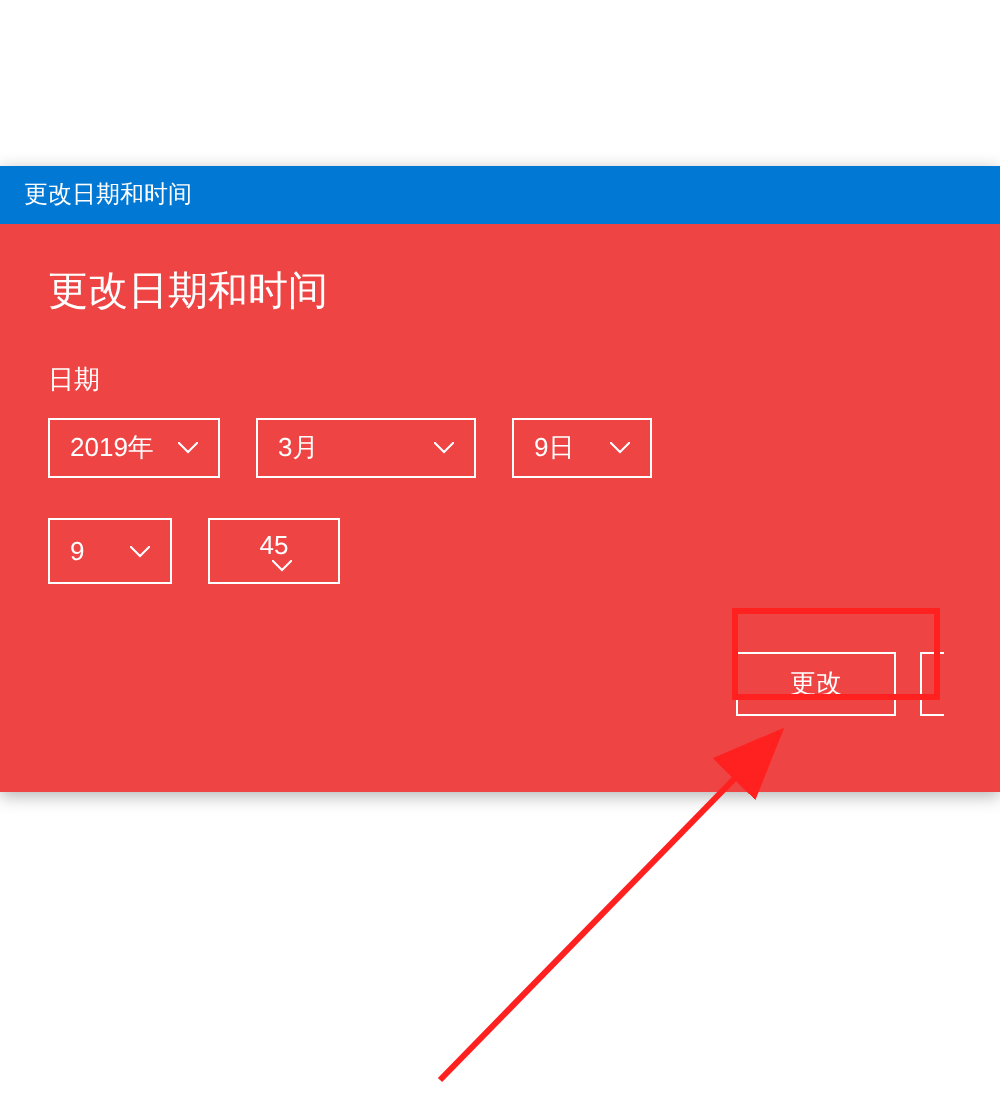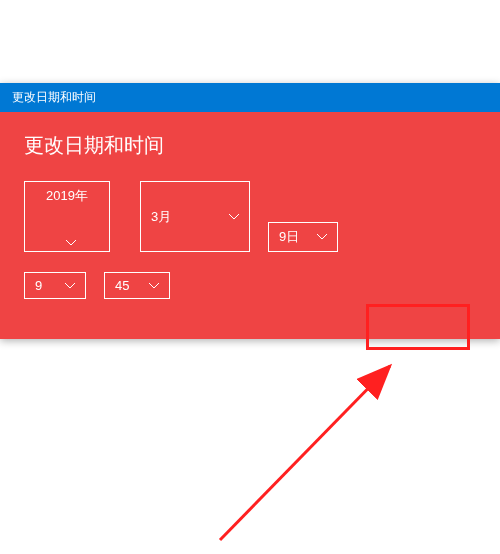--- a/index.html
+++ b/index.html
@@ -103,6 +103,7 @@
   <div class="content">
     <h1 class="heading">更改日期和时间</h1>
 
+    <div class="section-label">日期</div>
     <div class="row">
       <div class="dropdown year">
         <span>2019年</span>

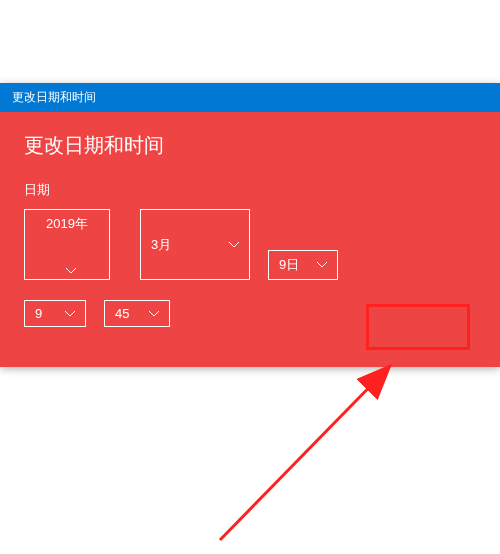--- a/index.html
+++ b/index.html
@@ -57,7 +57,7 @@
       background: transparent;
       color: #ffffff;
     }
-    .dropdown.year { width: 86px; flex-direction: column; }
+    .dropdown.year { width: 86px; }
     .dropdown.month { width: 110px; margin-left: 12px; }
     .dropdown.day { width: 70px; margin-top: 41px; }
     .dropdown.hour { width: 62px; }

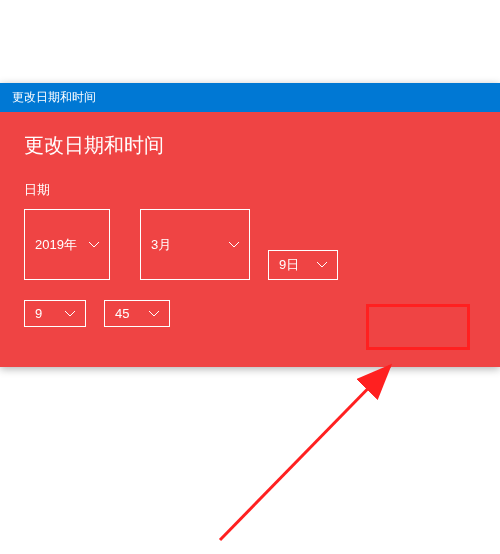--- a/index.html
+++ b/index.html
@@ -58,7 +58,7 @@
       color: #ffffff;
     }
     .dropdown.year { width: 86px; }
-    .dropdown.month { width: 110px; margin-left: 12px; }
+    .dropdown.month { width: 110px; }
     .dropdown.day { width: 70px; margin-top: 41px; }
     .dropdown.hour { width: 62px; }
     .dropdown.minute { width: 66px; }

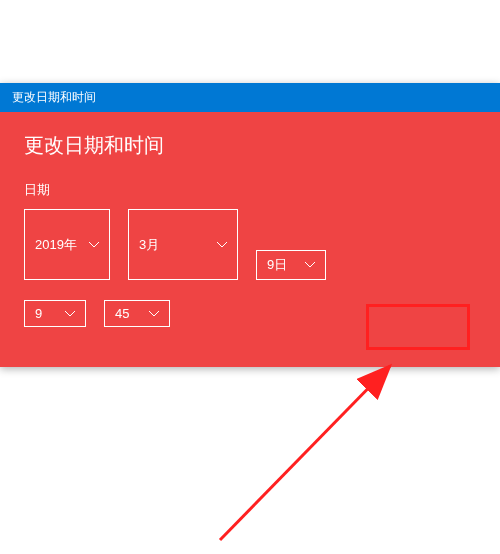--- a/index.html
+++ b/index.html
@@ -59,7 +59,7 @@
     }
     .dropdown.year { width: 86px; }
     .dropdown.month { width: 110px; }
-    .dropdown.day { width: 70px; margin-top: 41px; }
+    .dropdown.day { width: 70px; }
     .dropdown.hour { width: 62px; }
     .dropdown.minute { width: 66px; }
     .chevron {

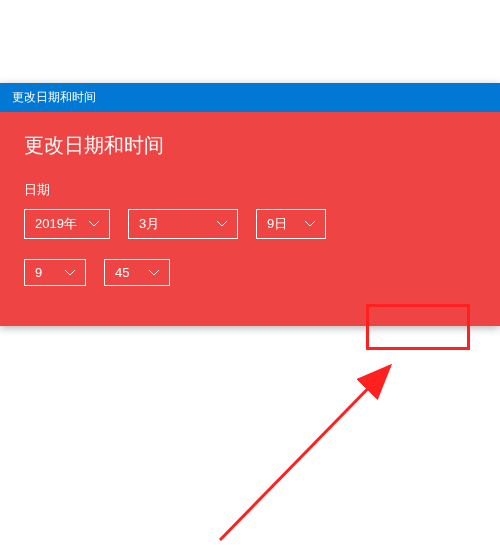--- a/index.html
+++ b/index.html
@@ -61,7 +61,7 @@
     .dropdown.month { width: 110px; }
     .dropdown.day { width: 70px; }
     .dropdown.hour { width: 62px; }
-    .dropdown.minute { width: 66px; }
+    .dropdown.minute { width: 66px; flex-direction: column; }
     .chevron {
       margin-left: 8px;
     }

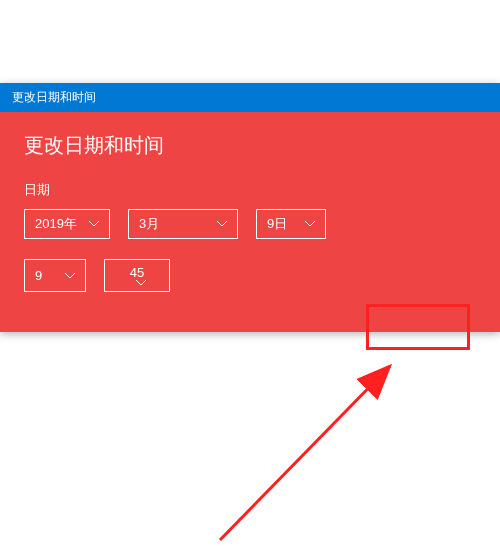--- a/index.html
+++ b/index.html
@@ -150,6 +150,10 @@
       </div>
     </div>
 
+    <div class="button-row">
+      <button class="btn">更改</button>
+      <button class="btn" style="width:12px;padding:6px 0;border-right:none;"></button>
+    </div>
   </div>
 </div>
 

